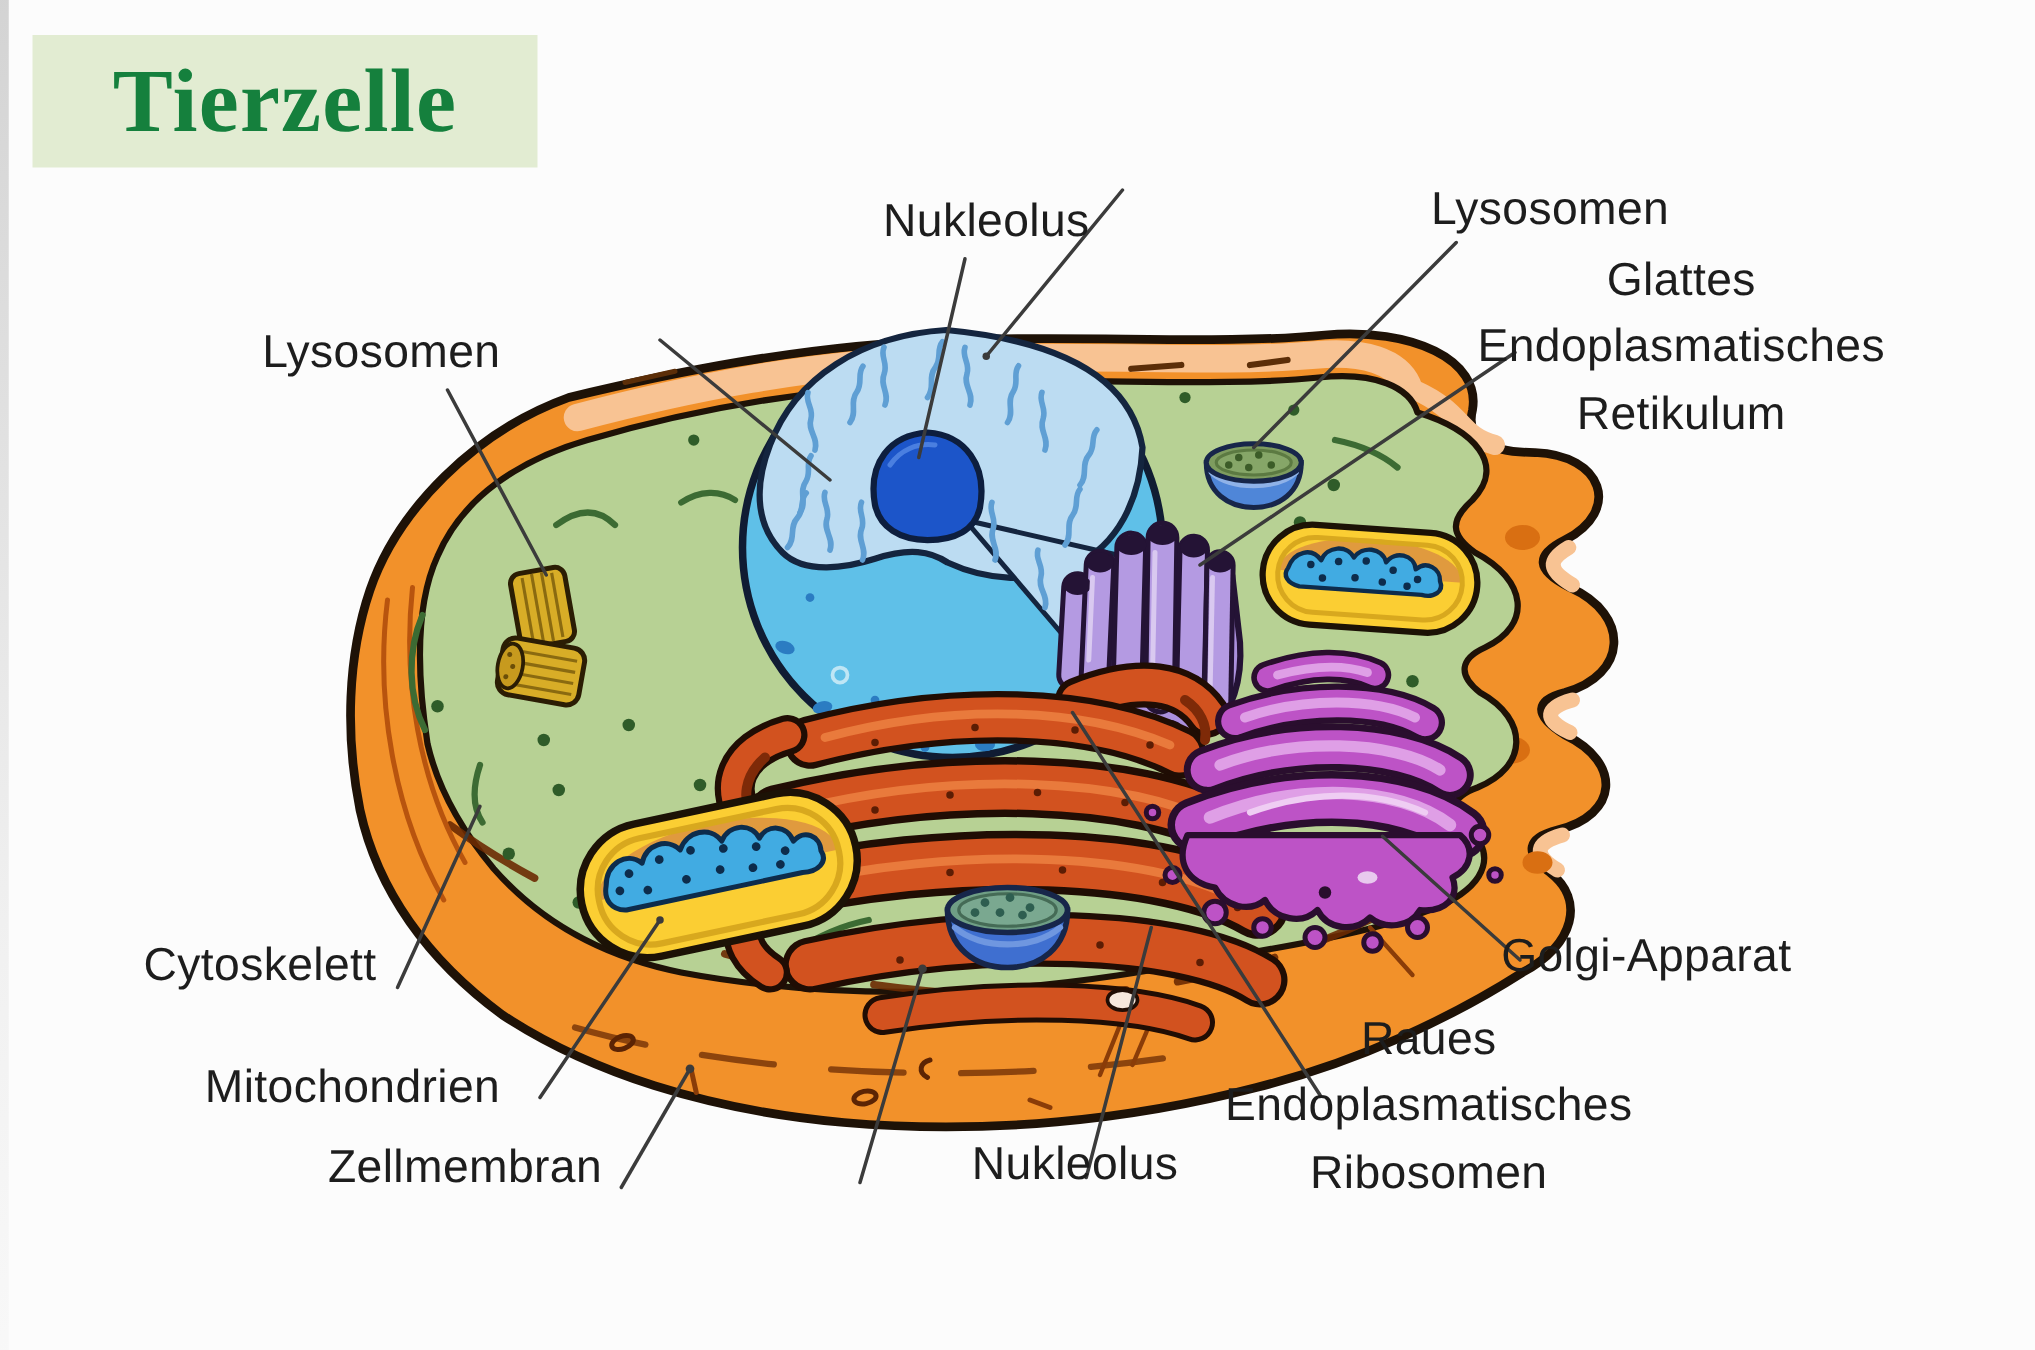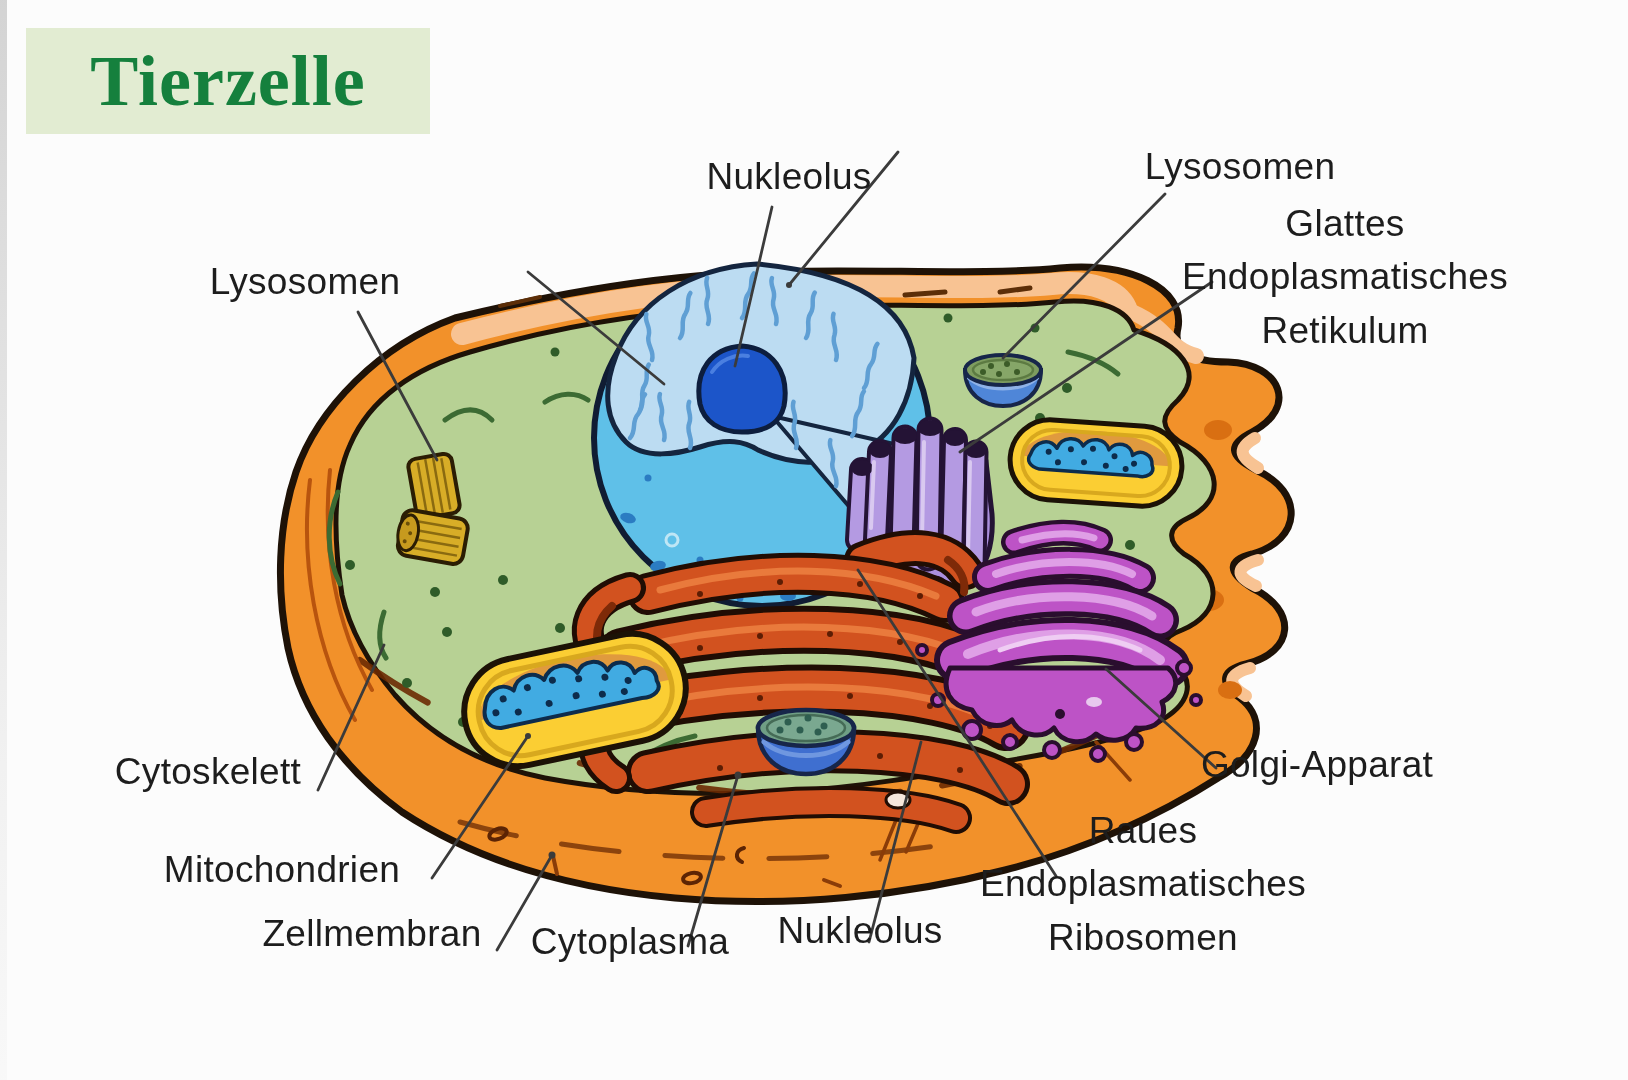--- a/index.html
+++ b/index.html
@@ -452,7 +452,6 @@
   <div class="lbl" style="left:208px;top:772px">Cytoskelett</div>
   <div class="lbl" style="left:282px;top:870px">Mitochondrien</div>
   <div class="lbl" style="left:372px;top:934px">Zellmembran</div>
-  <div class="lbl" style="left:630px;top:942px">Cytoplasma</div>
   <div class="lbl" style="left:860px;top:931px">Nukleolus</div>
   <div class="lbl multi" style="left:1143px;top:884px">Raues Endoplasmatisches Ribosomen</div>
   <div class="lbl" style="left:1317px;top:765px">Golgi-Apparat</div>

